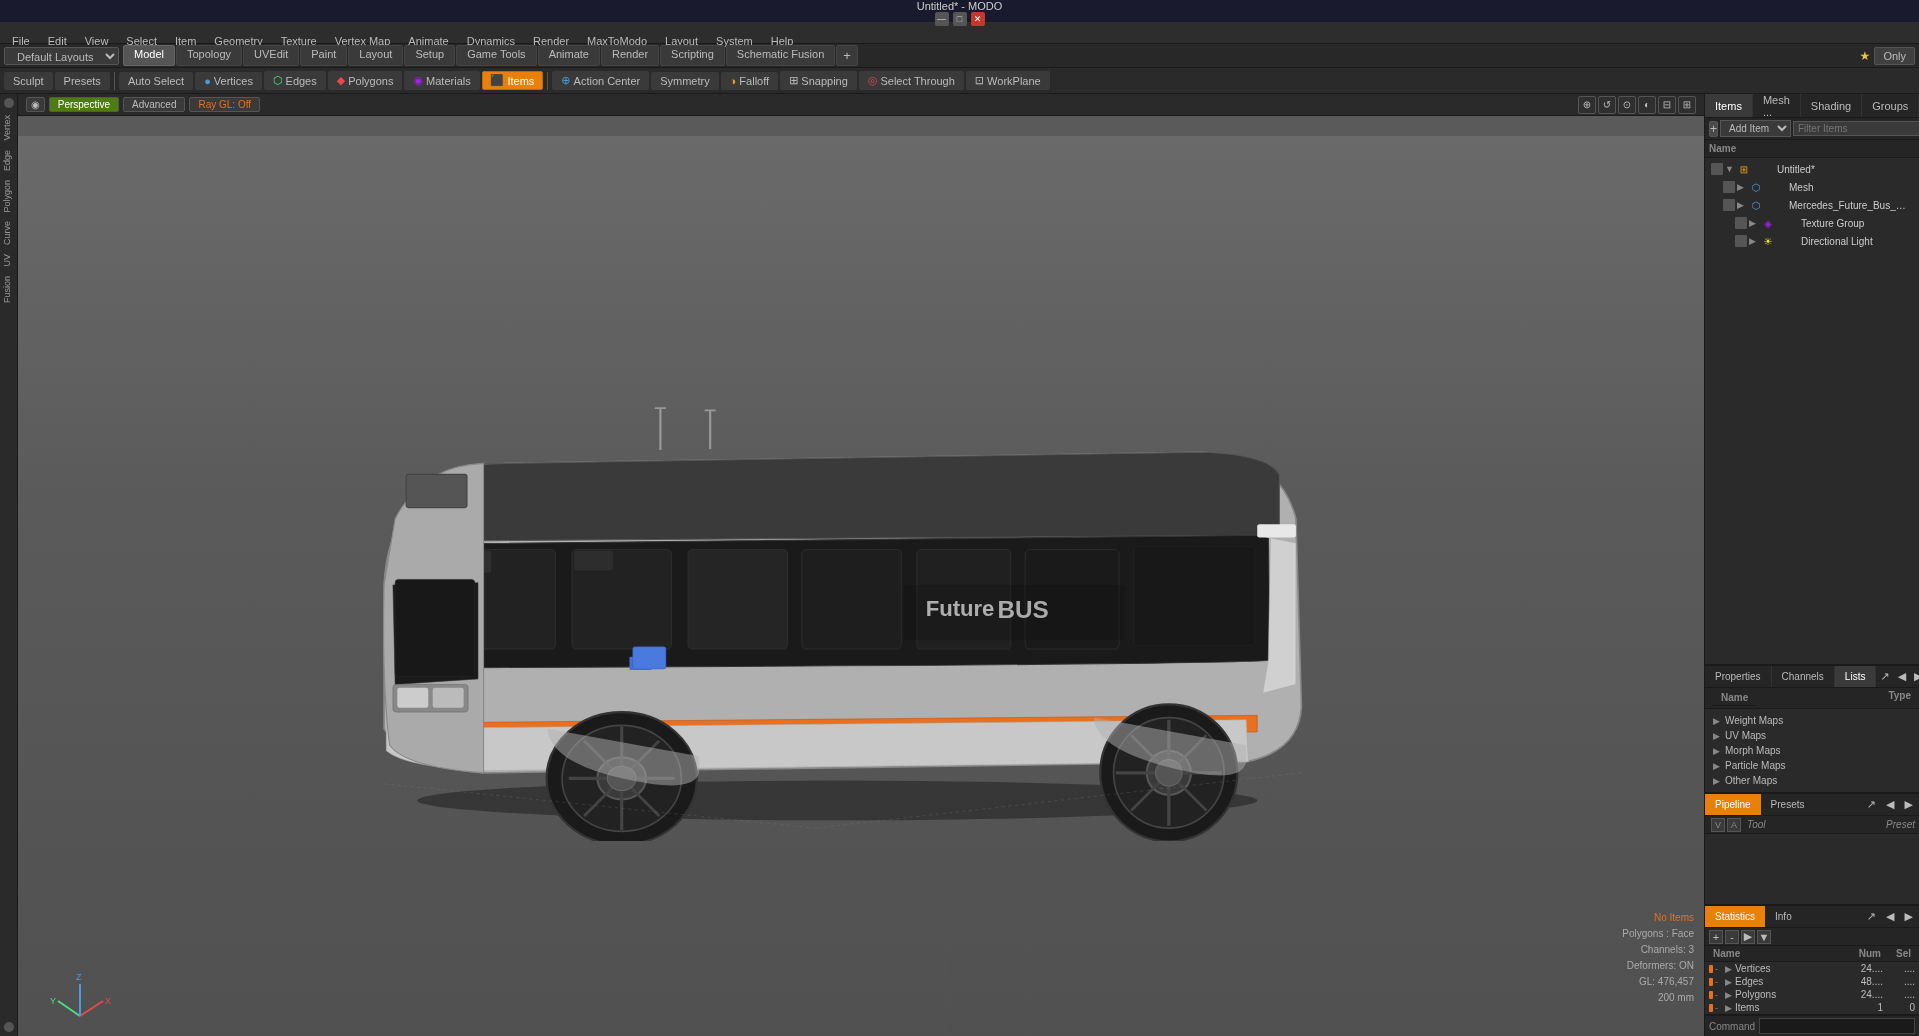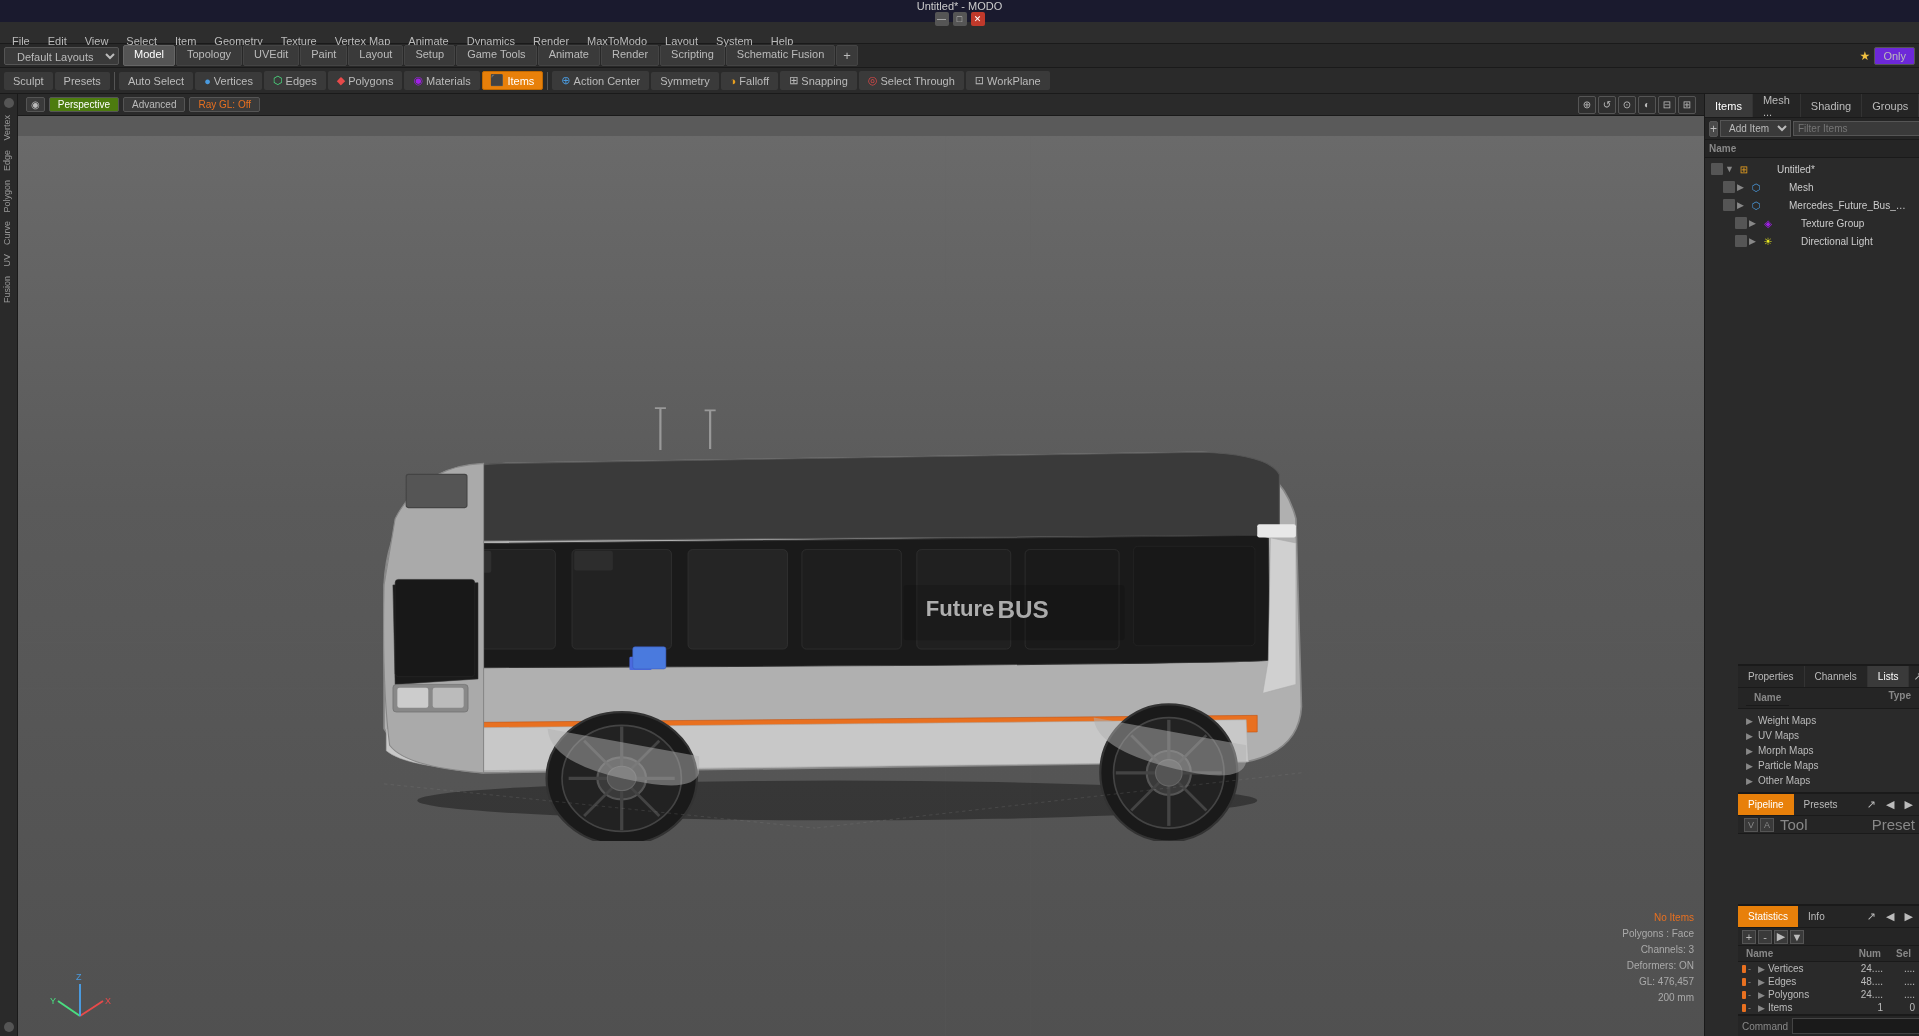--- a/index.html
+++ b/index.html
@@ -26,7 +26,7 @@
     .layout-plus { padding: 2px 6px; background: #3a3a3a; color: #bbb; cursor: pointer; font-size: 13px; border-radius: 2px; border: 1px solid #444; }
     .layout-right { display: flex; align-items: center; gap: 4px; margin-left: auto; }
     .star-icon { color: #f0c040; font-size: 12px; }
-    .only-btn { background: #6d28d9; border: 1px solid #555; color: #bbb; padding: 2px 8px; font-size: 11px; cursor: pointer; border-radius: 2px; }
+    .only-btn { background: #404040; border: 1px solid #555; color: #bbb; padding: 2px 8px; font-size: 11px; cursor: pointer; border-radius: 2px; }
 
     
     #toolbar { height: 26px; background: #2a2a2a; display: flex; align-items: center; padding: 0 4px; gap: 2px; border-bottom: 1px solid #1a1a1a; }

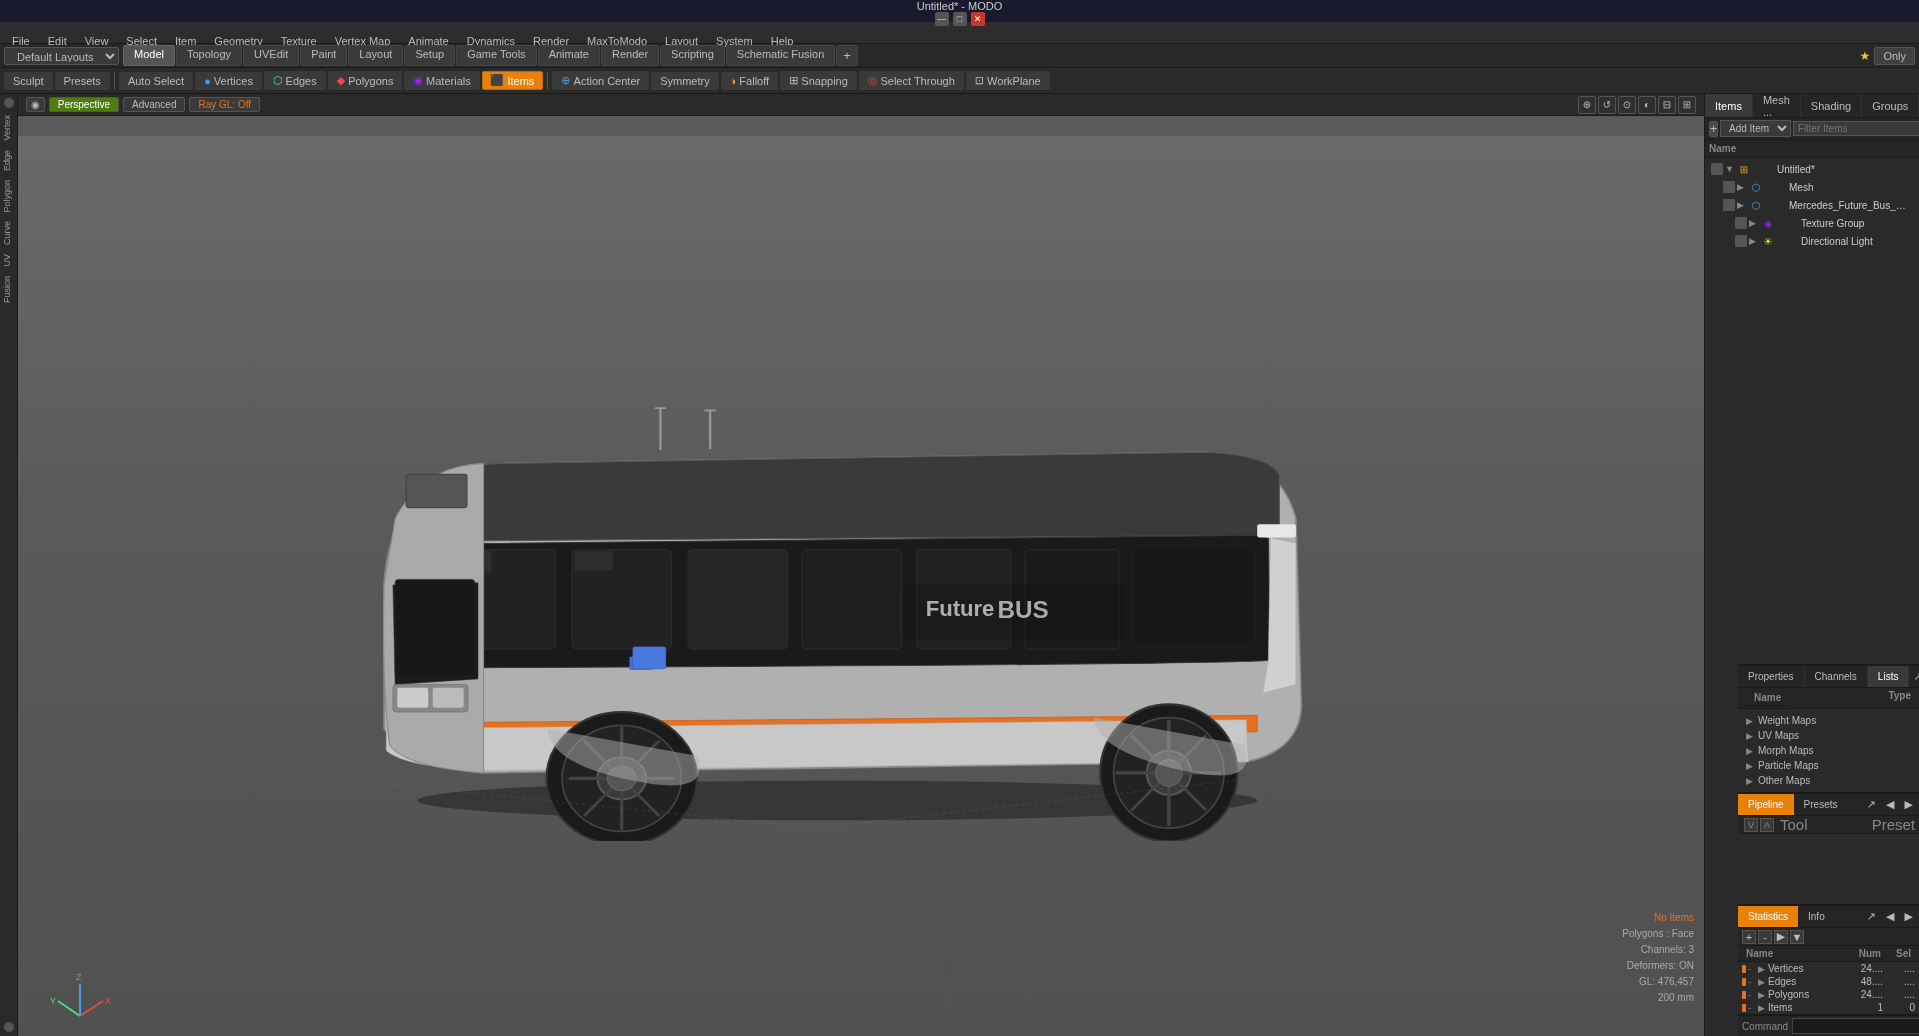--- a/index.html
+++ b/index.html
@@ -100,7 +100,7 @@
     .icon-texture { color: #a020e8; }
 
     
-    #bottom-panels { display: flex; flex-direction: column; padding-left: 33px; }
+    #bottom-panels { display: flex; flex-direction: column; }
 
     
     #props-panel { border-top: 2px solid #1a1a1a; }

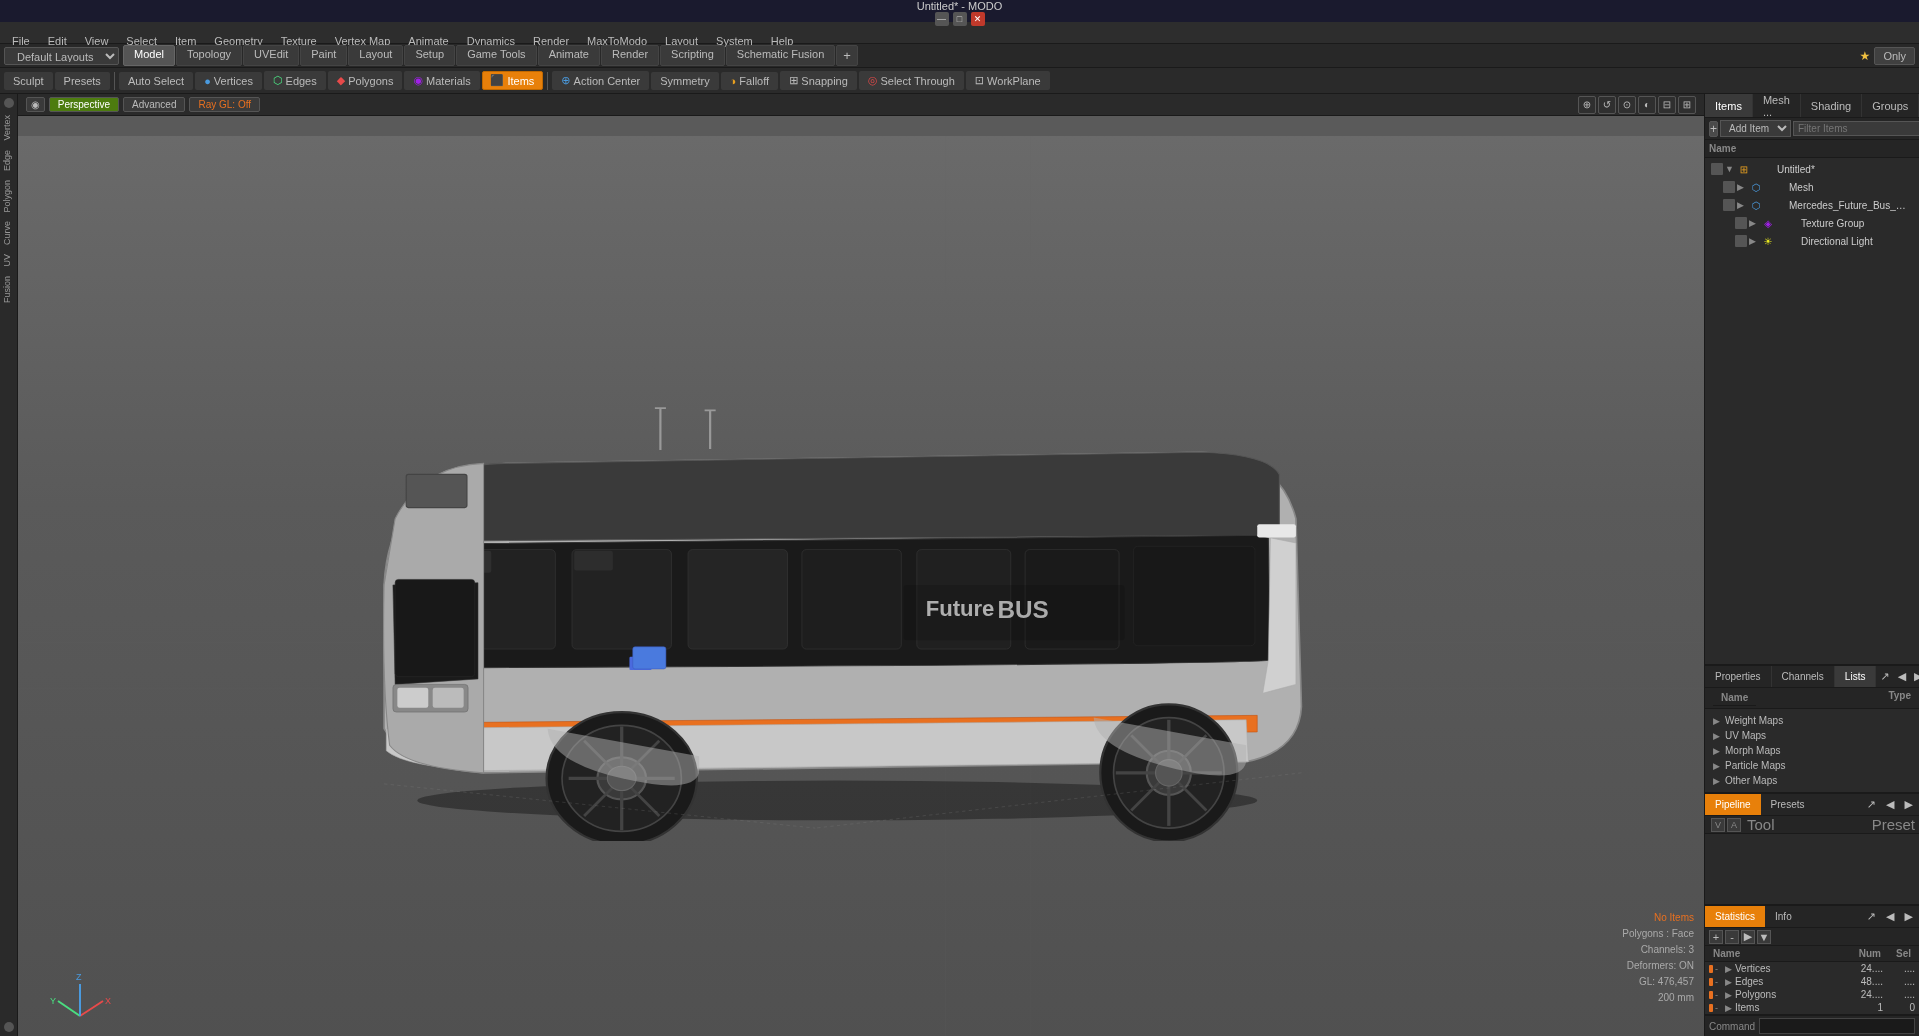--- a/index.html
+++ b/index.html
@@ -126,7 +126,7 @@
     .pipeline-tab.active { background: #e8800a; color: #fff; }
     .pipeline-tab:not(.active) { color: #bbb; }
     .pipeline-header { height: 18px; background: #252525; display: flex; align-items: center; padding: 0 4px; border-bottom: 1px solid #1a1a1a; gap: 4px; }
-    .ph-label { font-size: 15px; color: #888; }
+    .ph-label { font-size: 10px; color: #888; font-style: italic; }
     .pipeline-content { height: 70px; background: #2a2a2a; }
     .pipeline-icons { display: flex; gap: 2px; padding: 2px; }
     .pipe-icon { width: 14px; height: 14px; background: #3a3a3a; border: 1px solid #555; color: #888; font-size: 9px; cursor: pointer; display: flex; align-items: center; justify-content: center; }

